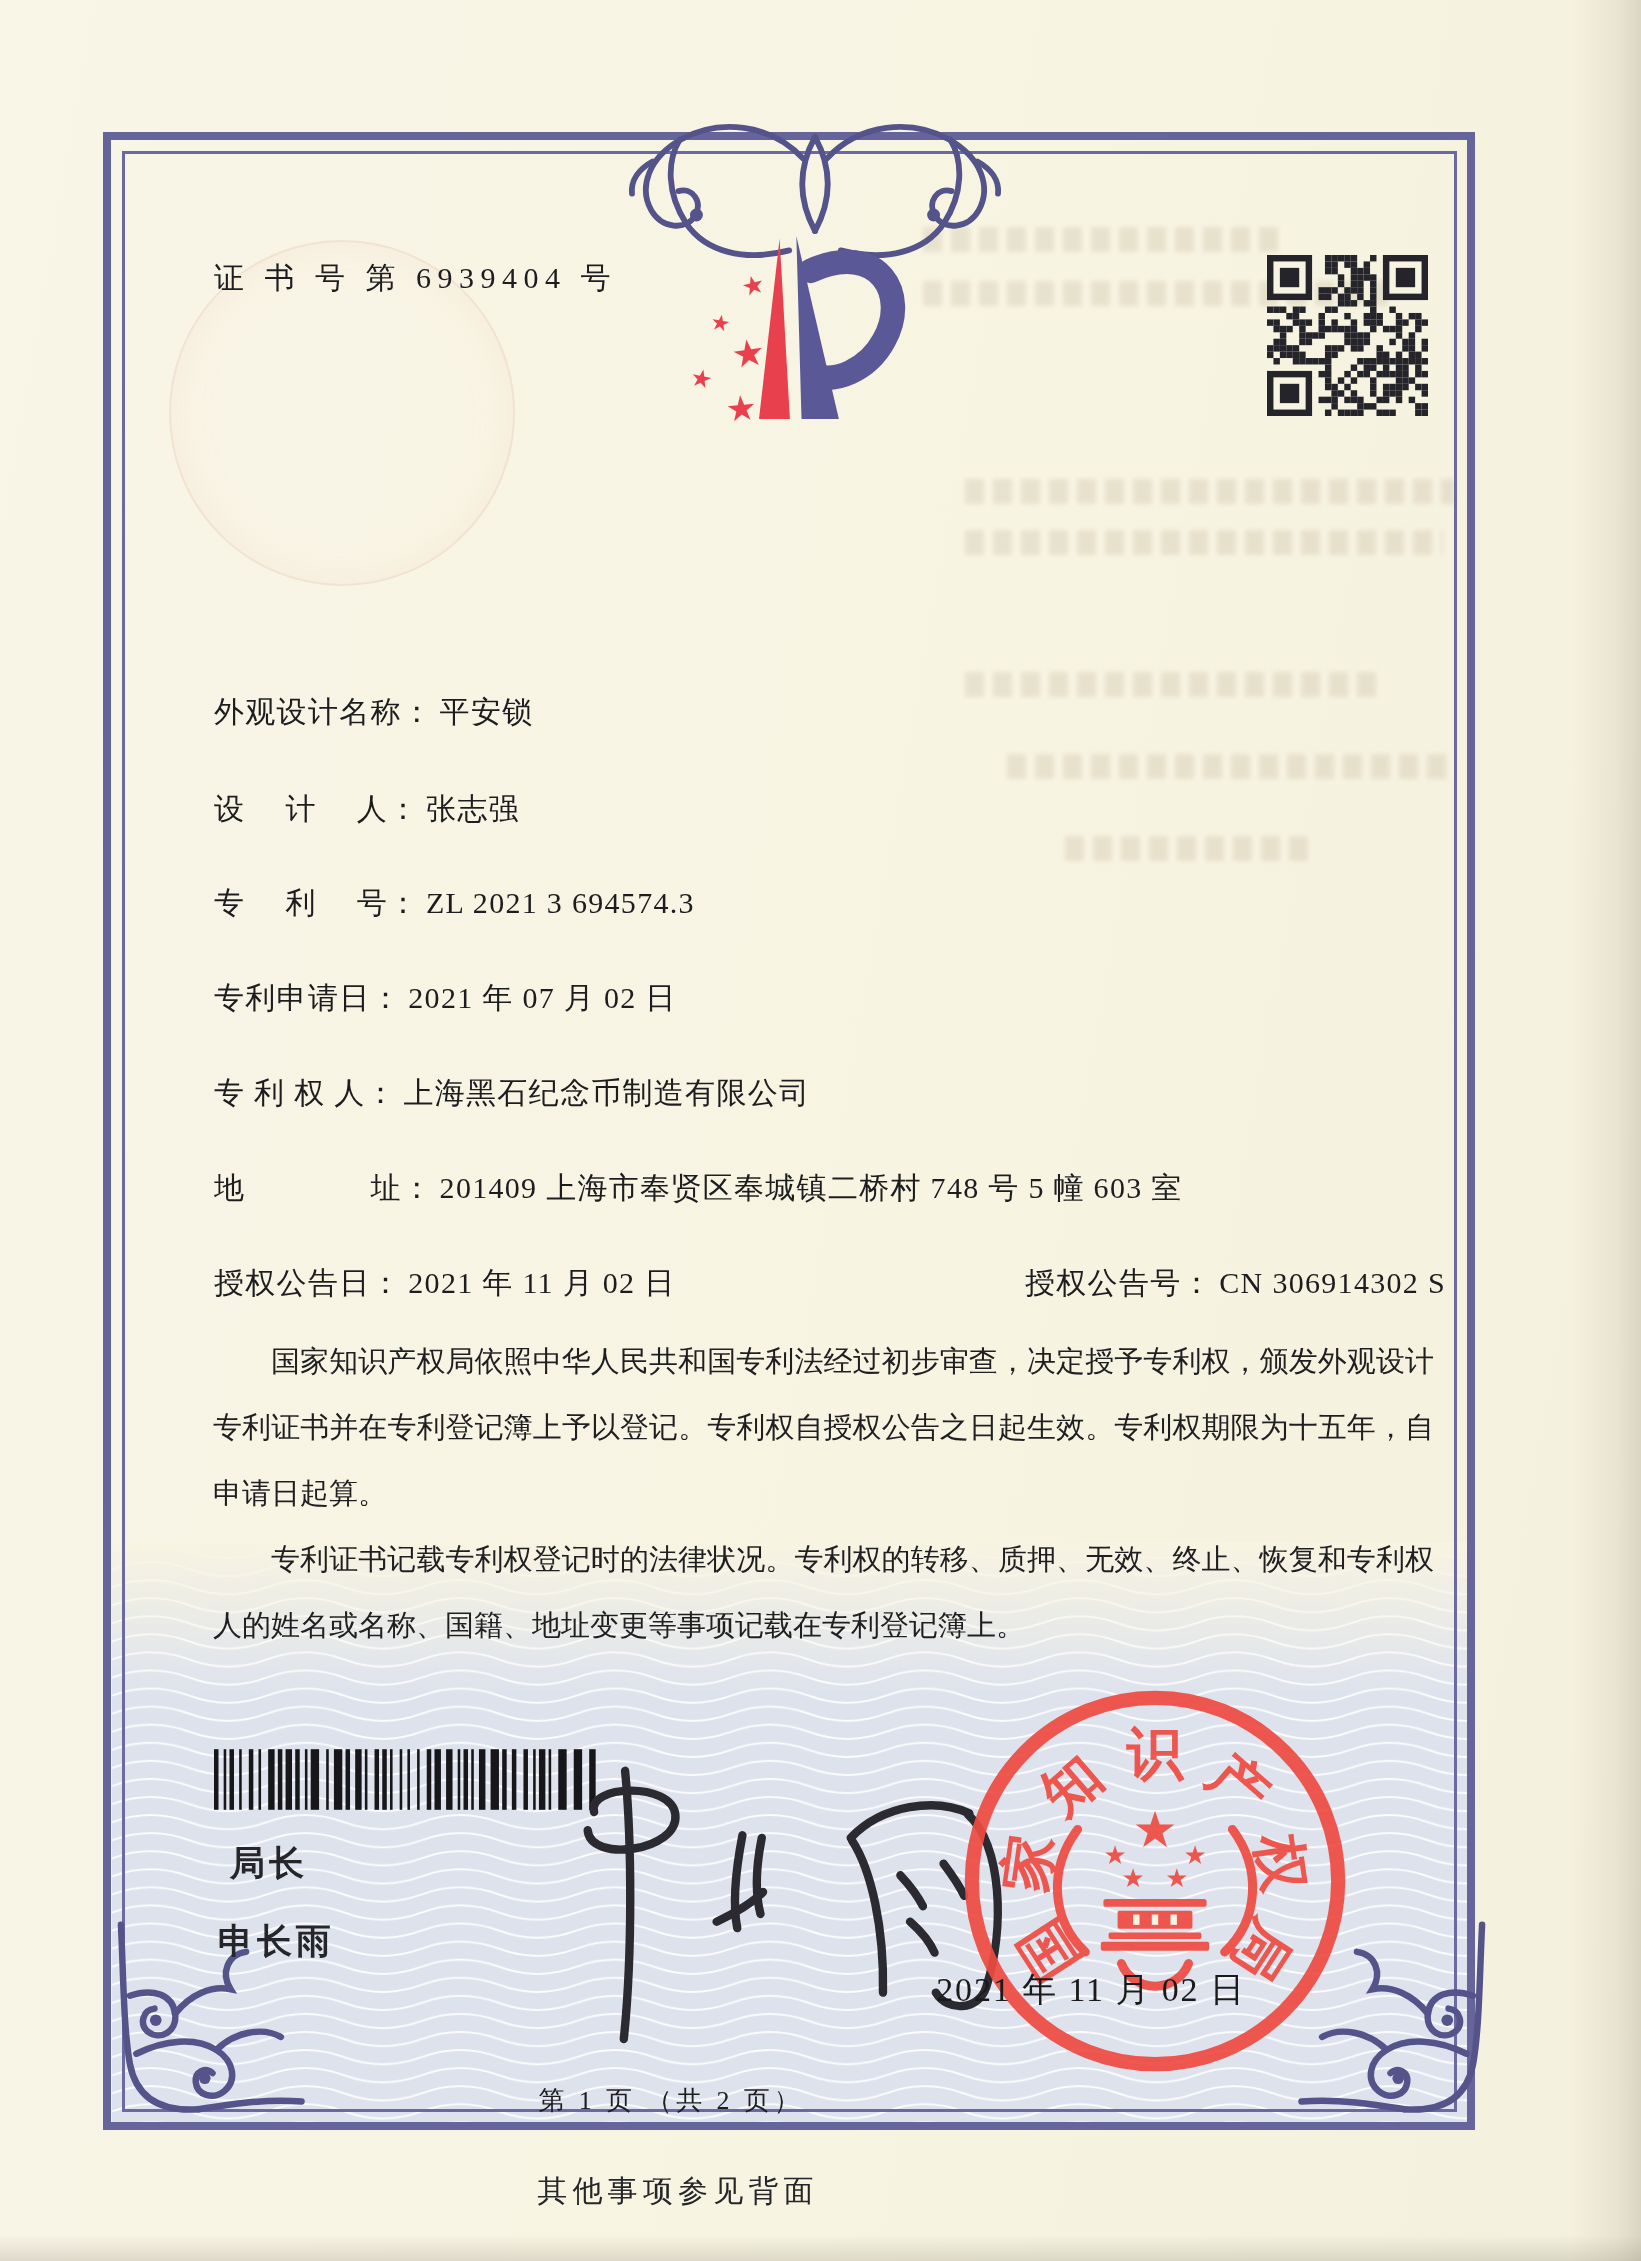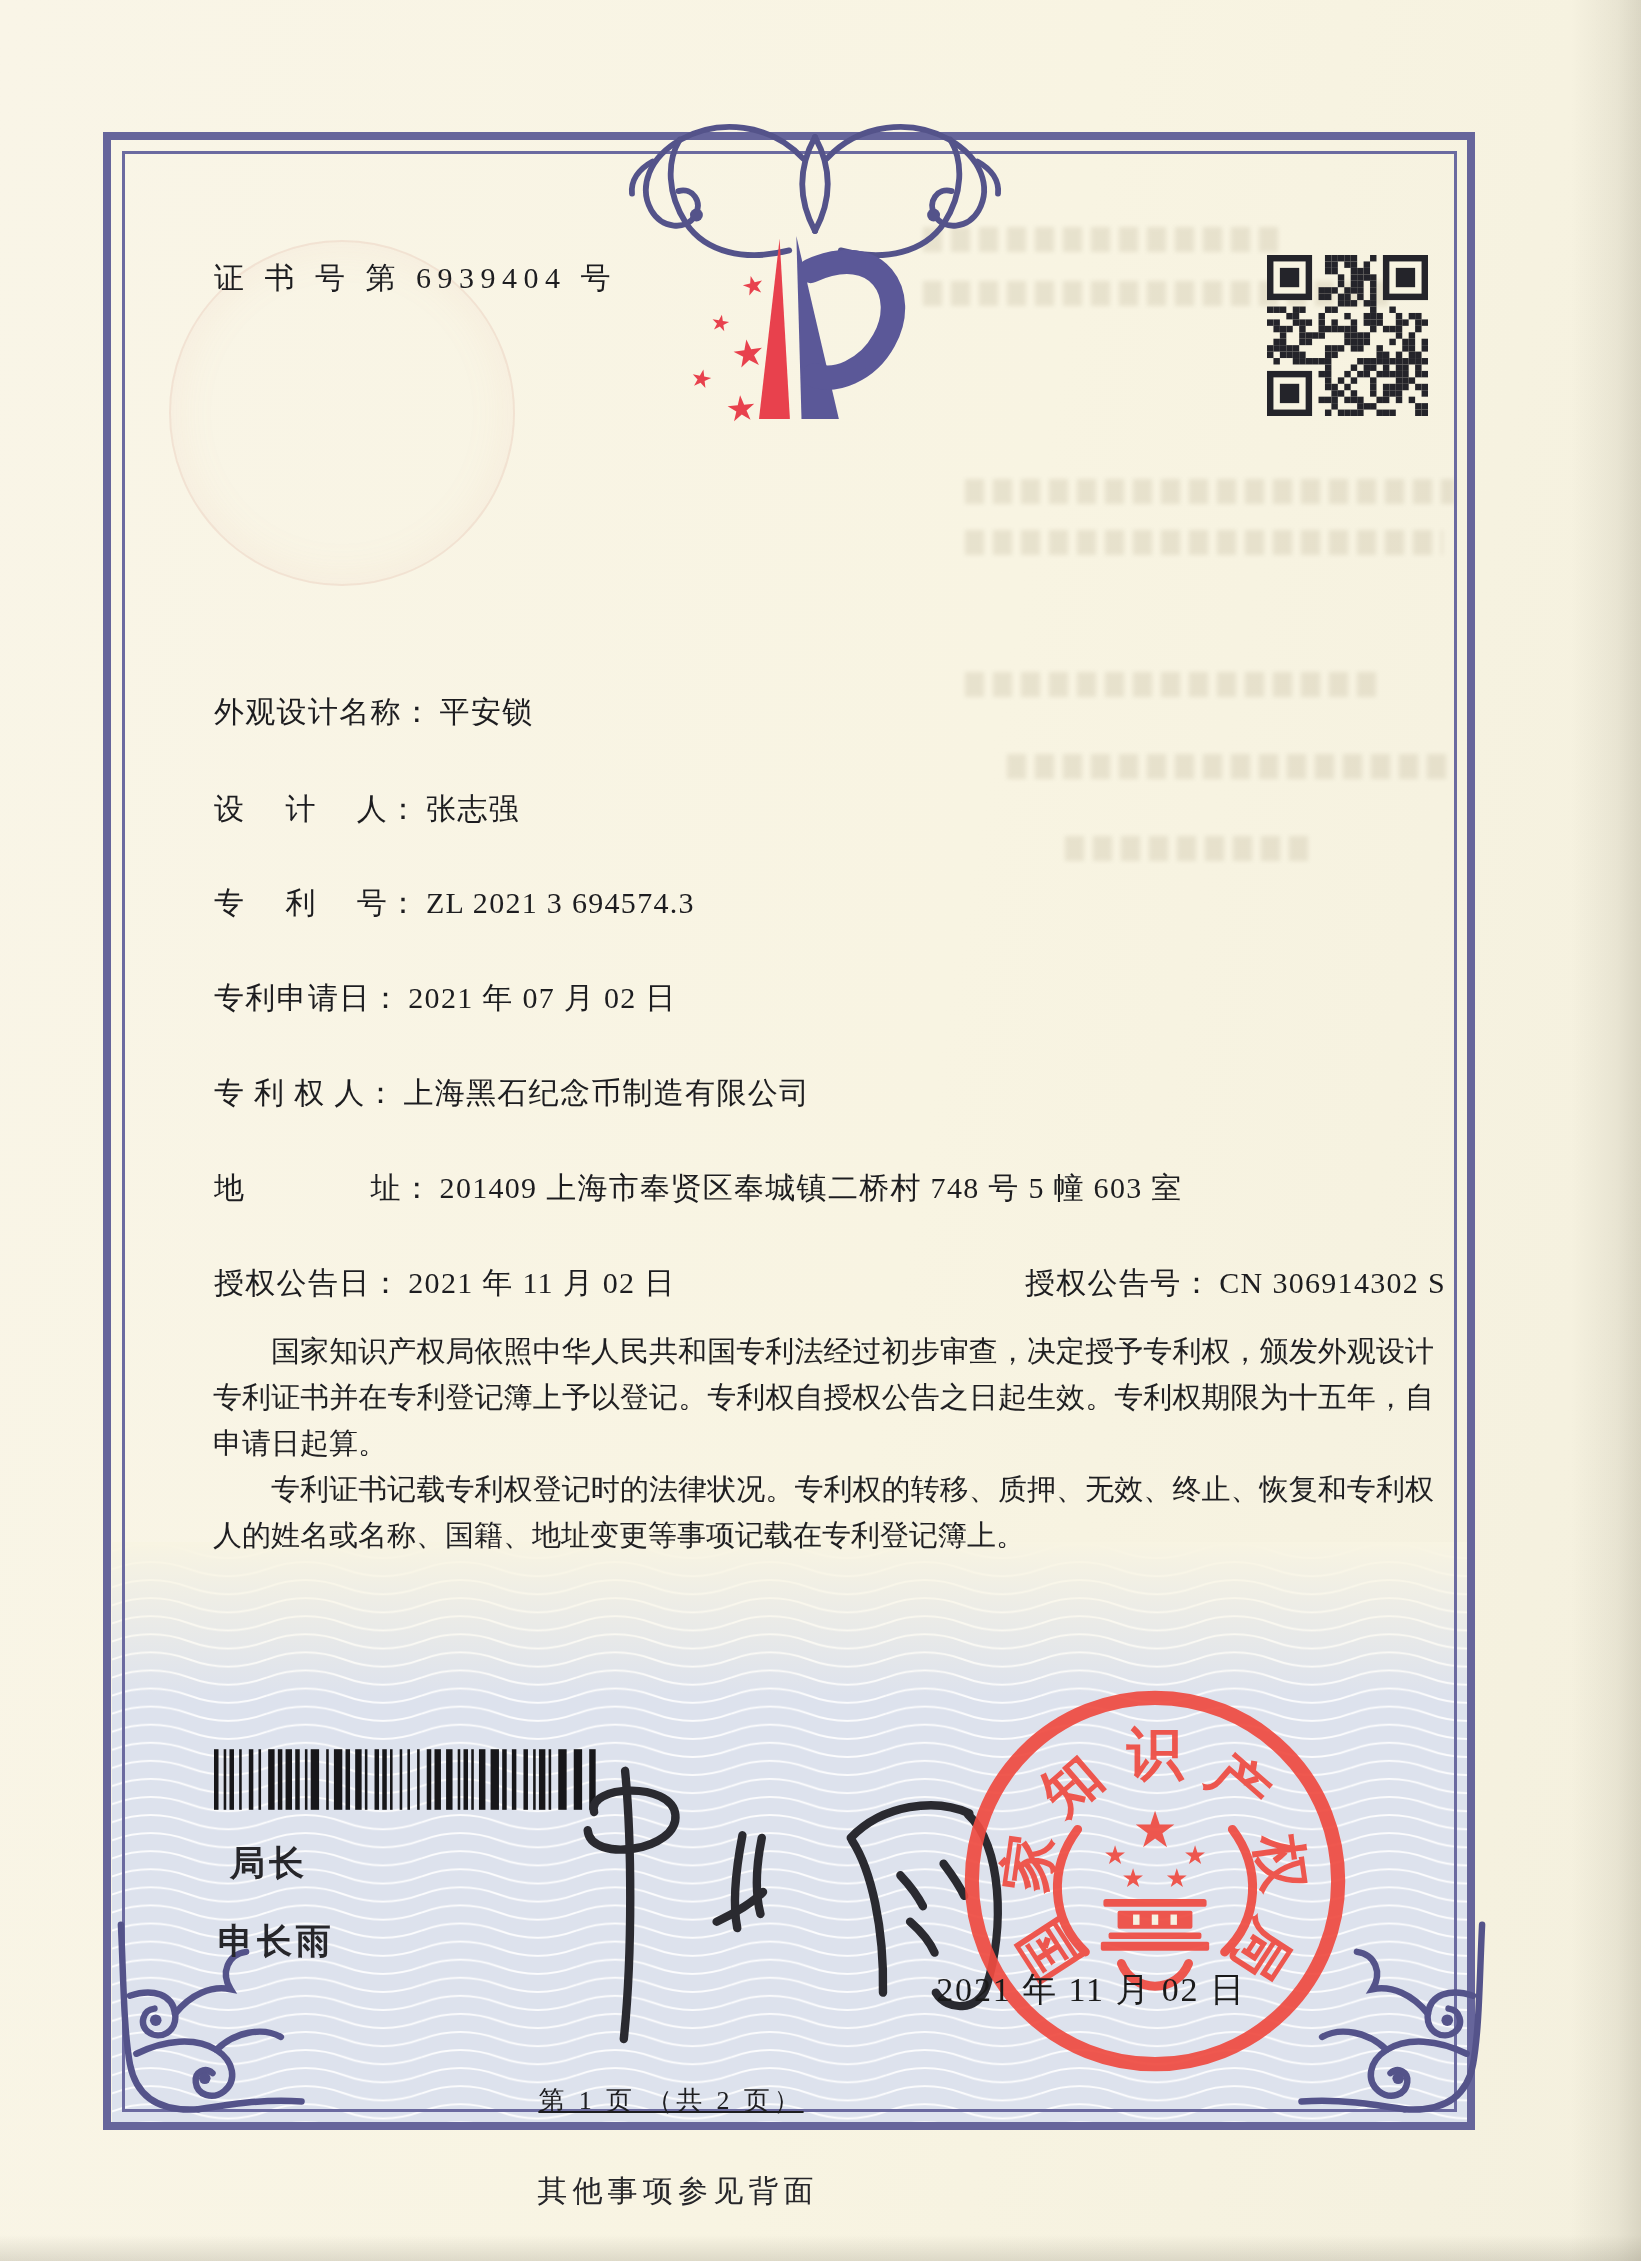--- a/index.html
+++ b/index.html
@@ -31,7 +31,7 @@
   .row{left:214px;font-size:30px;letter-spacing:1.3px;z-index:6;white-space:nowrap;}
   .row .val{margin-left:6.5px;}
   .auth2{left:811px;top:0;position:absolute;}
-  .bodytext{left:213px;top:1328px;width:1221px;z-index:6;font-size:29px;line-height:46px;
+  .bodytext{left:213px;top:1328px;width:1221px;z-index:6;font-size:29px;line-height:66px;
         text-align:justify;color:#1f1f22;}
   .bodytext p{margin:0;text-indent:2em;}
   .signer{left:218px;font-size:35px;font-weight:bold;font-family:"Liberation Sans","DejaVu Sans",sans-serif;

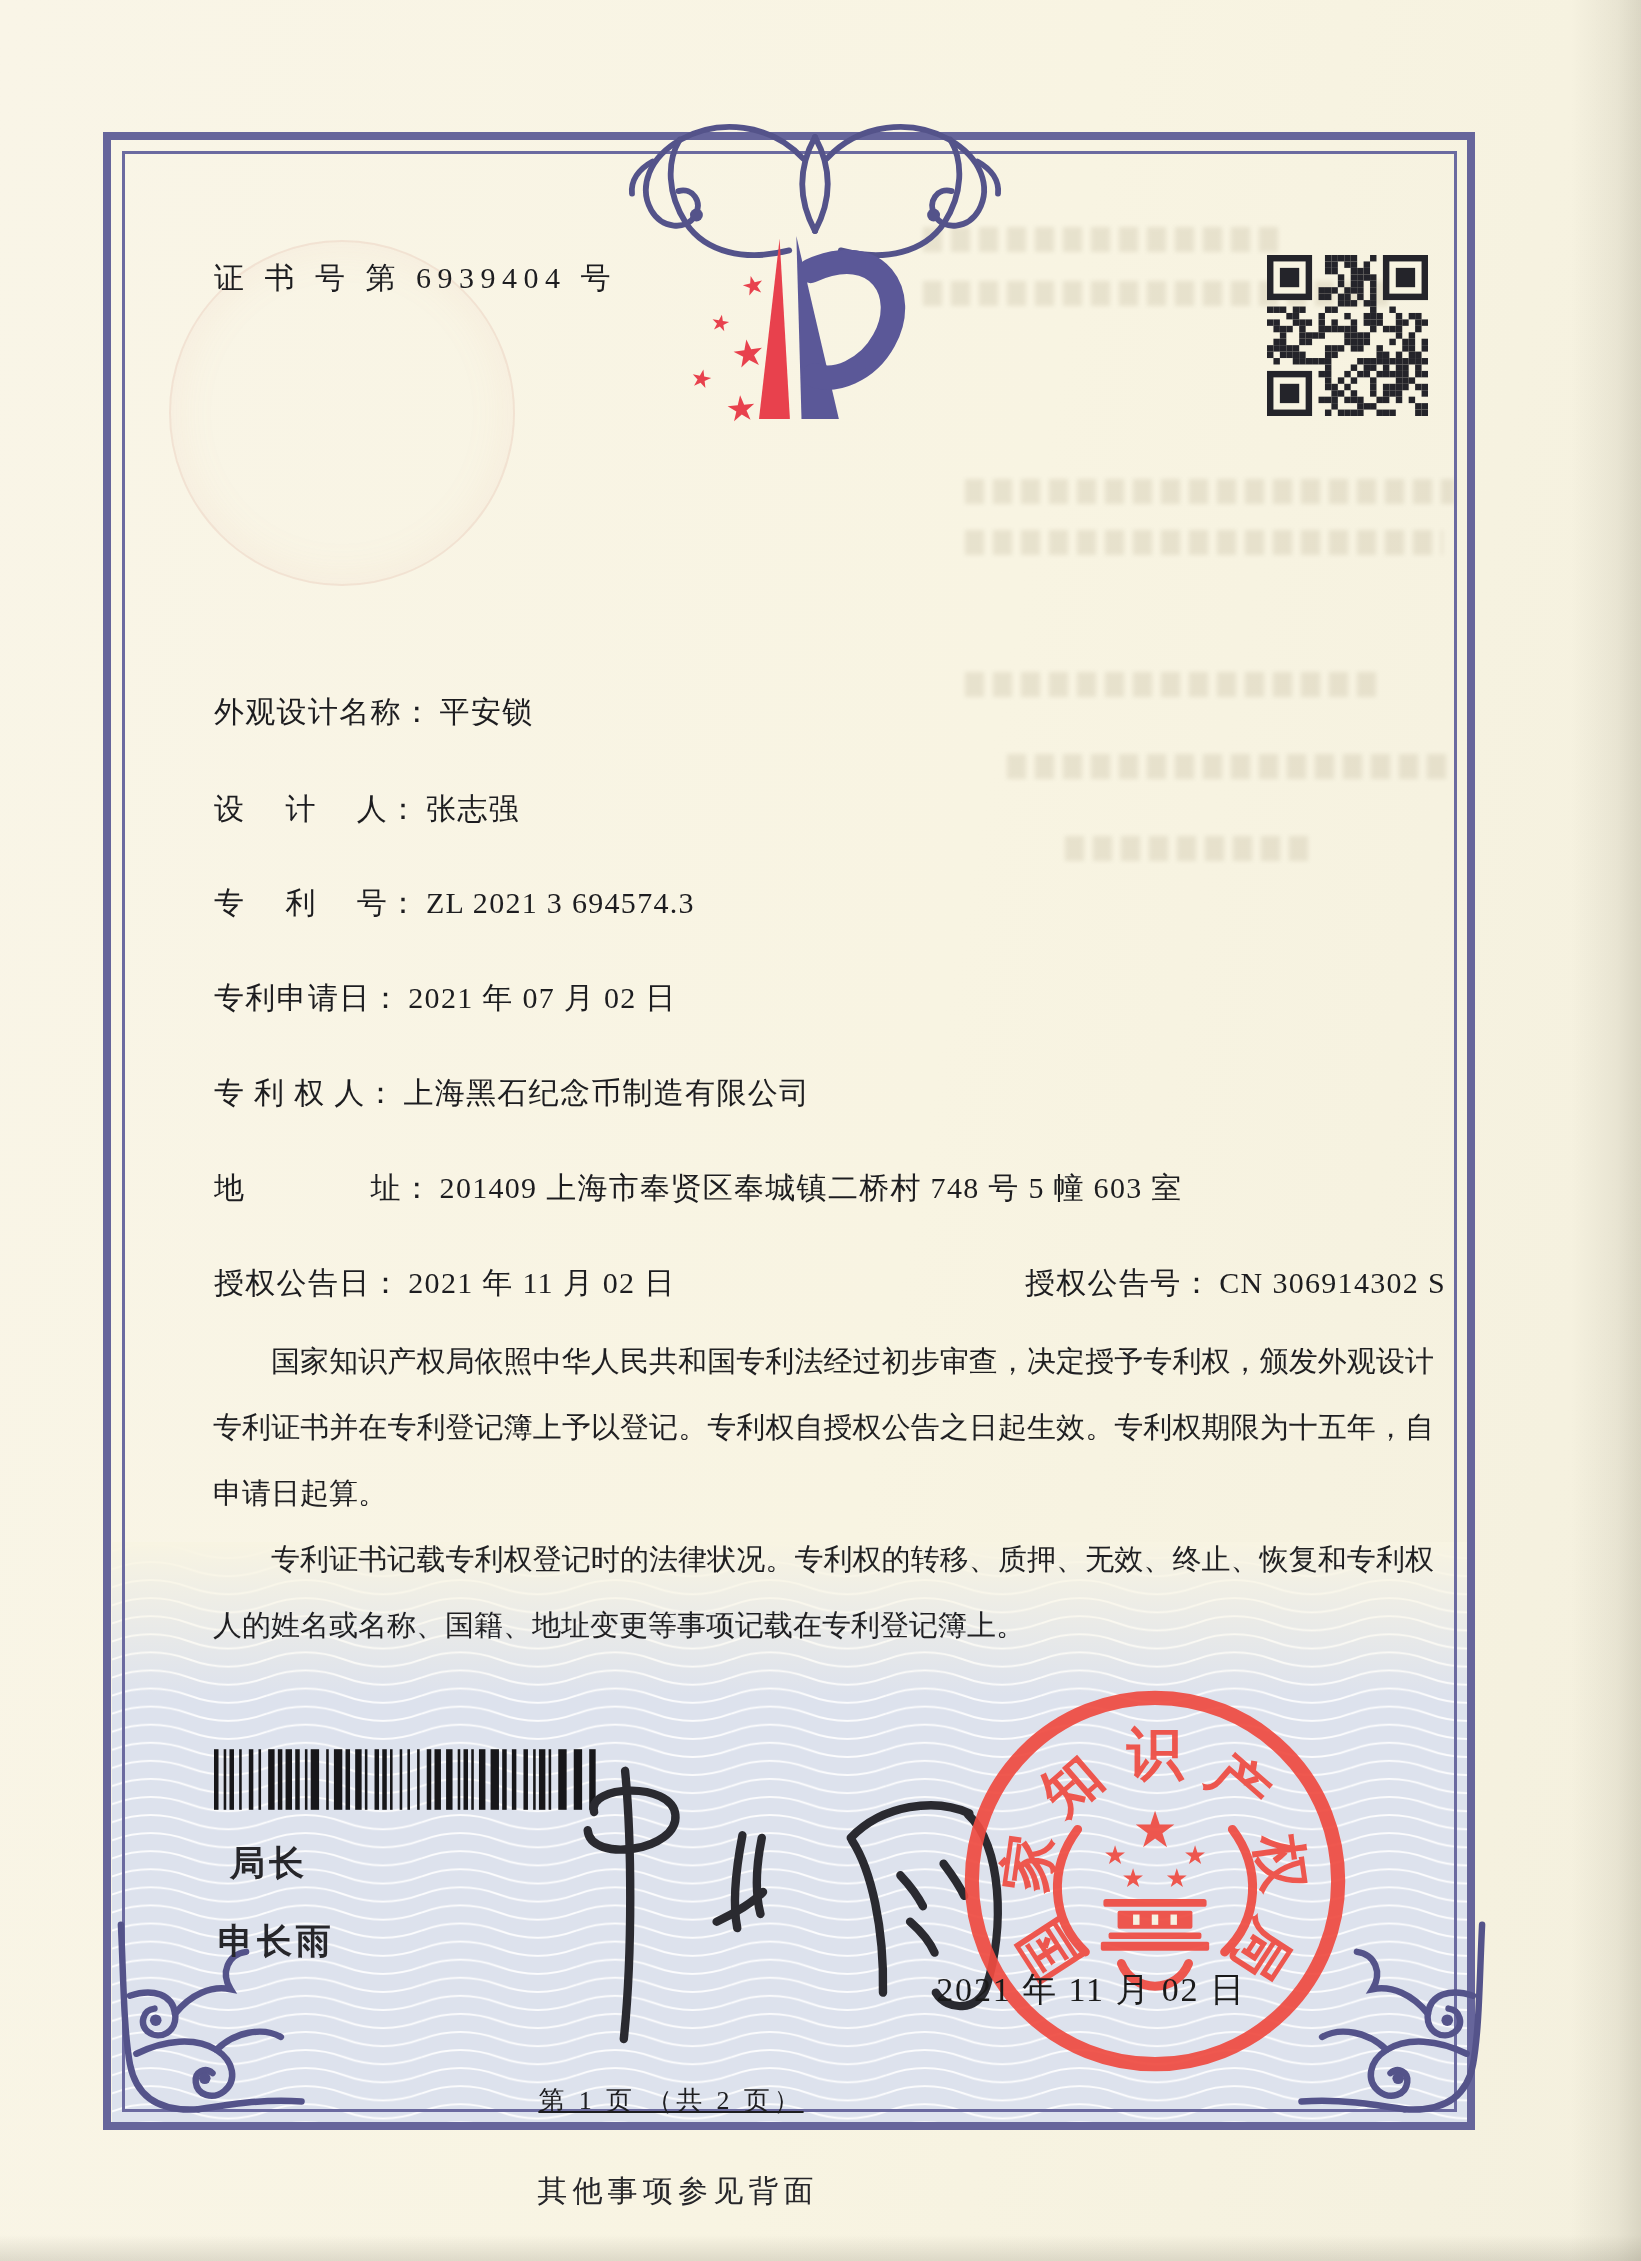--- a/index.html
+++ b/index.html
@@ -38,7 +38,7 @@
         letter-spacing:3.9px;z-index:6;color:#26262a;}
   .sealdate{left:923px;top:1967px;width:336px;text-align:center;font-size:34px;letter-spacing:1.9px;
         z-index:8;color:#1a1a1a;}
-  .footer-page{left:503px;top:2083px;width:336px;text-align:center;font-size:26px;letter-spacing:3.9px;z-index:6;text-decoration:underline;}
+  .footer-page{left:503px;top:2083px;width:336px;text-align:center;font-size:26px;letter-spacing:3.9px;z-index:6;}
   .backnote{left:452px;top:2171px;width:452px;text-align:center;font-size:30px;letter-spacing:5.2px;z-index:6;color:#26262a;}
   svg{display:block;}
 </style>

